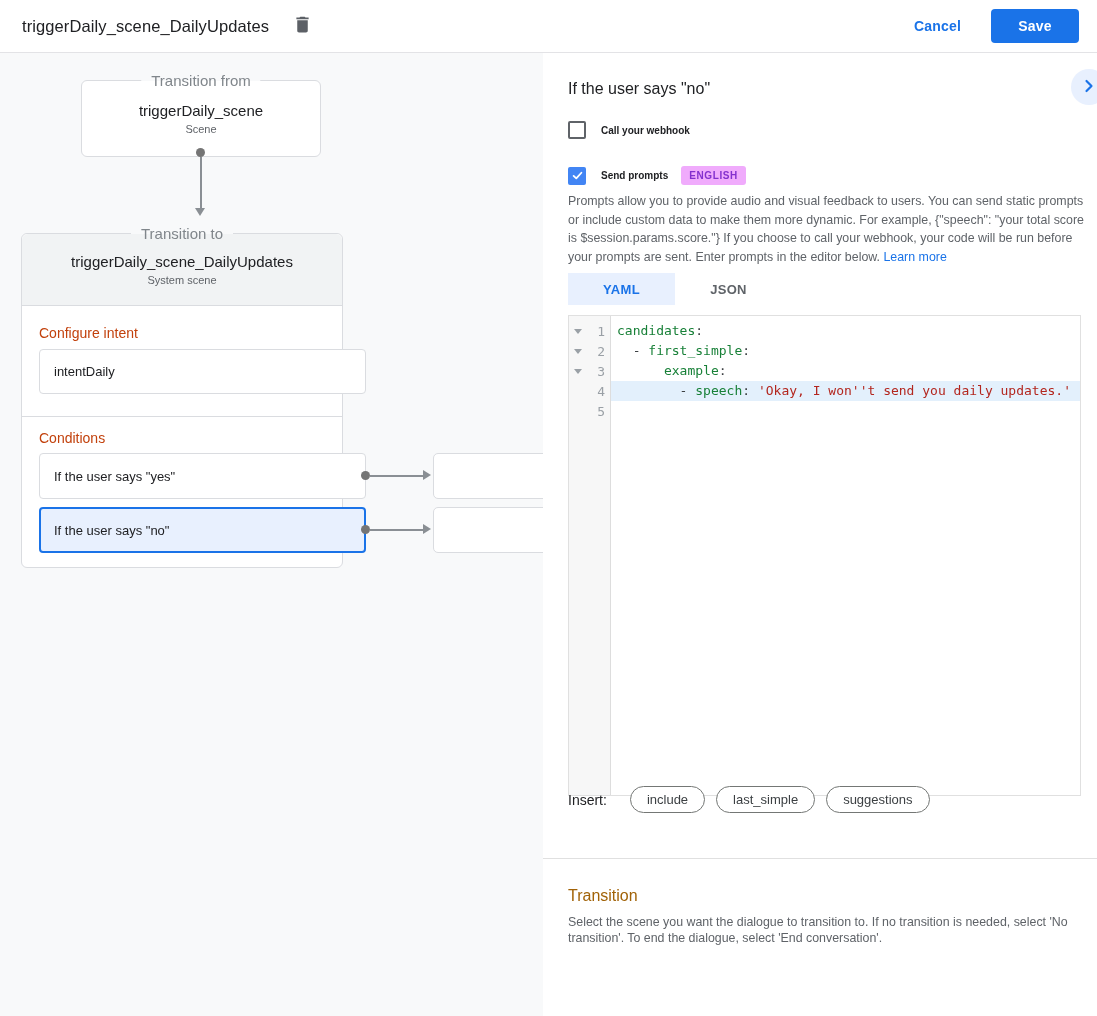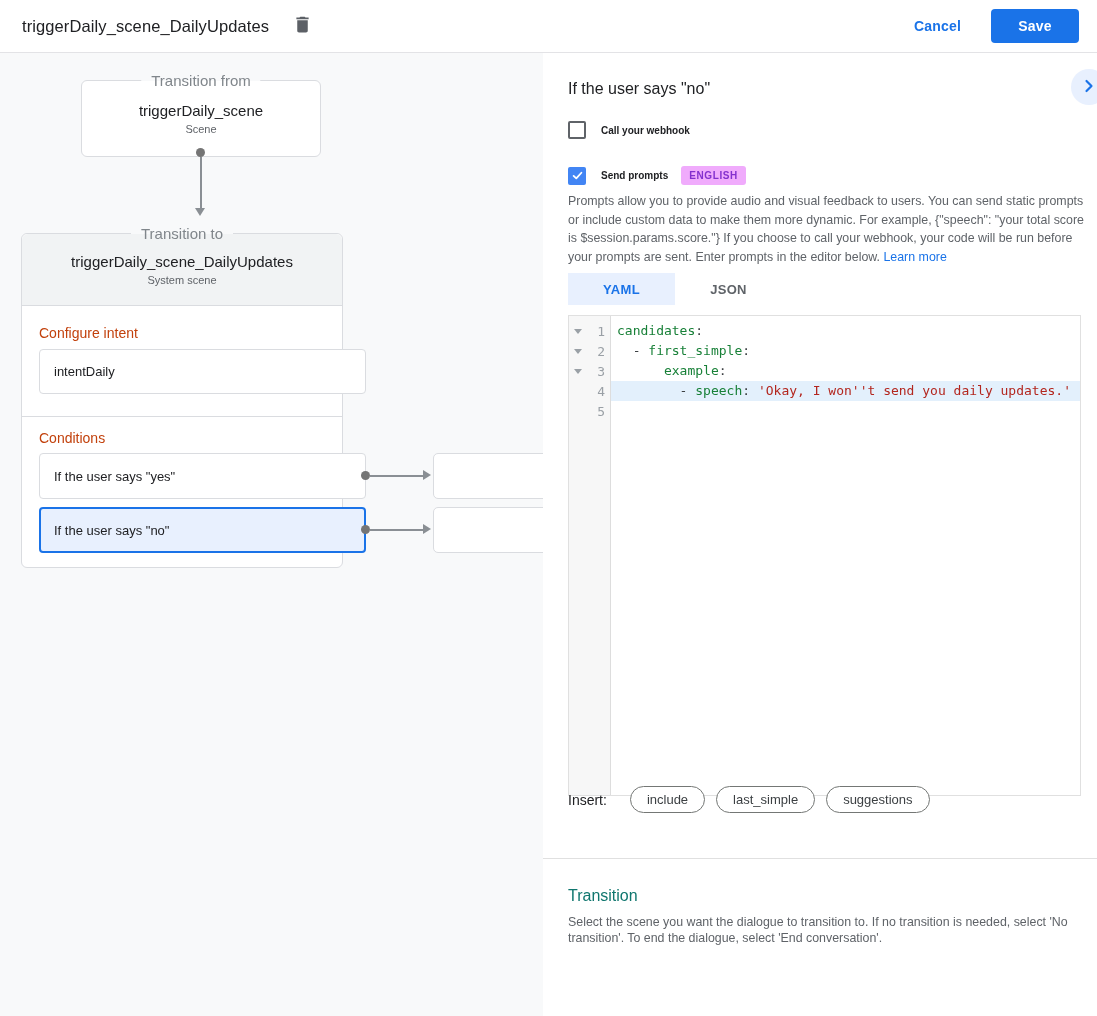--- a/index.html
+++ b/index.html
@@ -110,7 +110,7 @@
 
   .panel-divider { position:absolute; left:0; top:805px; width:554px; height:1px; background:#e0e0e0; }
 
-  .trans-heading { position:absolute; left:25px; top:834px; font-size:16px; color:#0f766e; }
+  .trans-heading { position:absolute; left:25px; top:834px; font-size:16px; color:#a16207; }
   .trans-desc { position:absolute; left:25px; top:862px; width:518px; font-size:12.4px;
     line-height:15.5px; color:#5f6368; }
   .dropdown { position:absolute; left:25px; top:916px; width:513px; height:36px;

